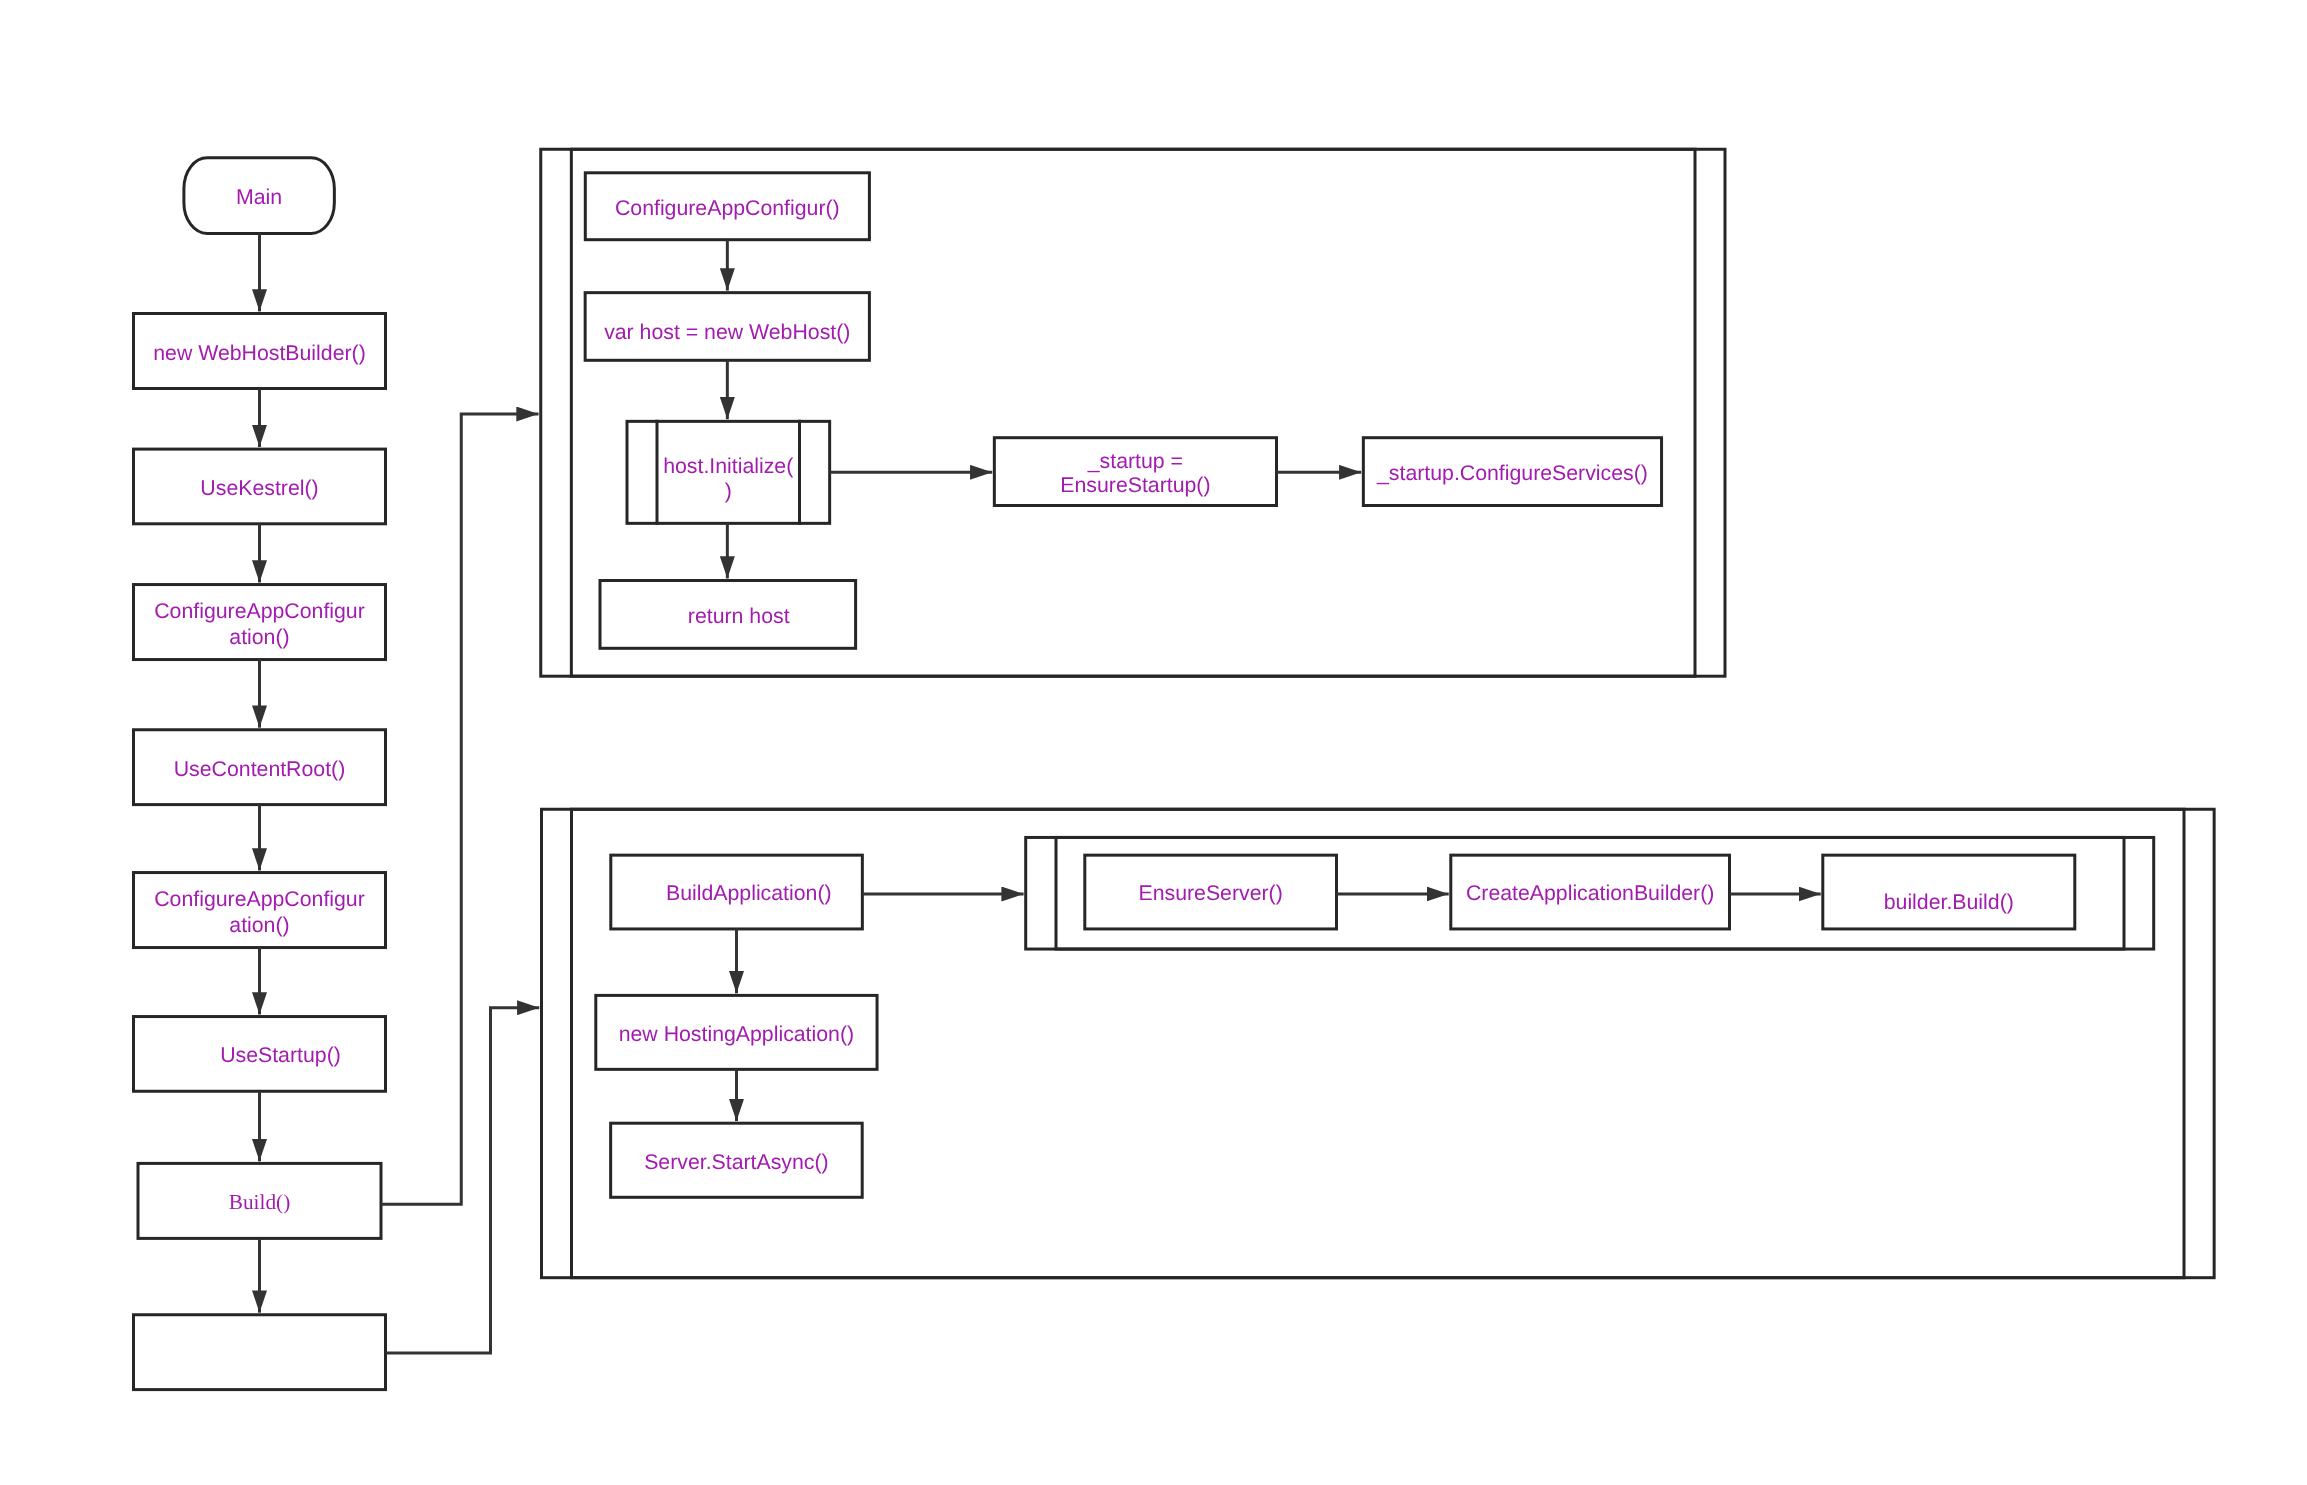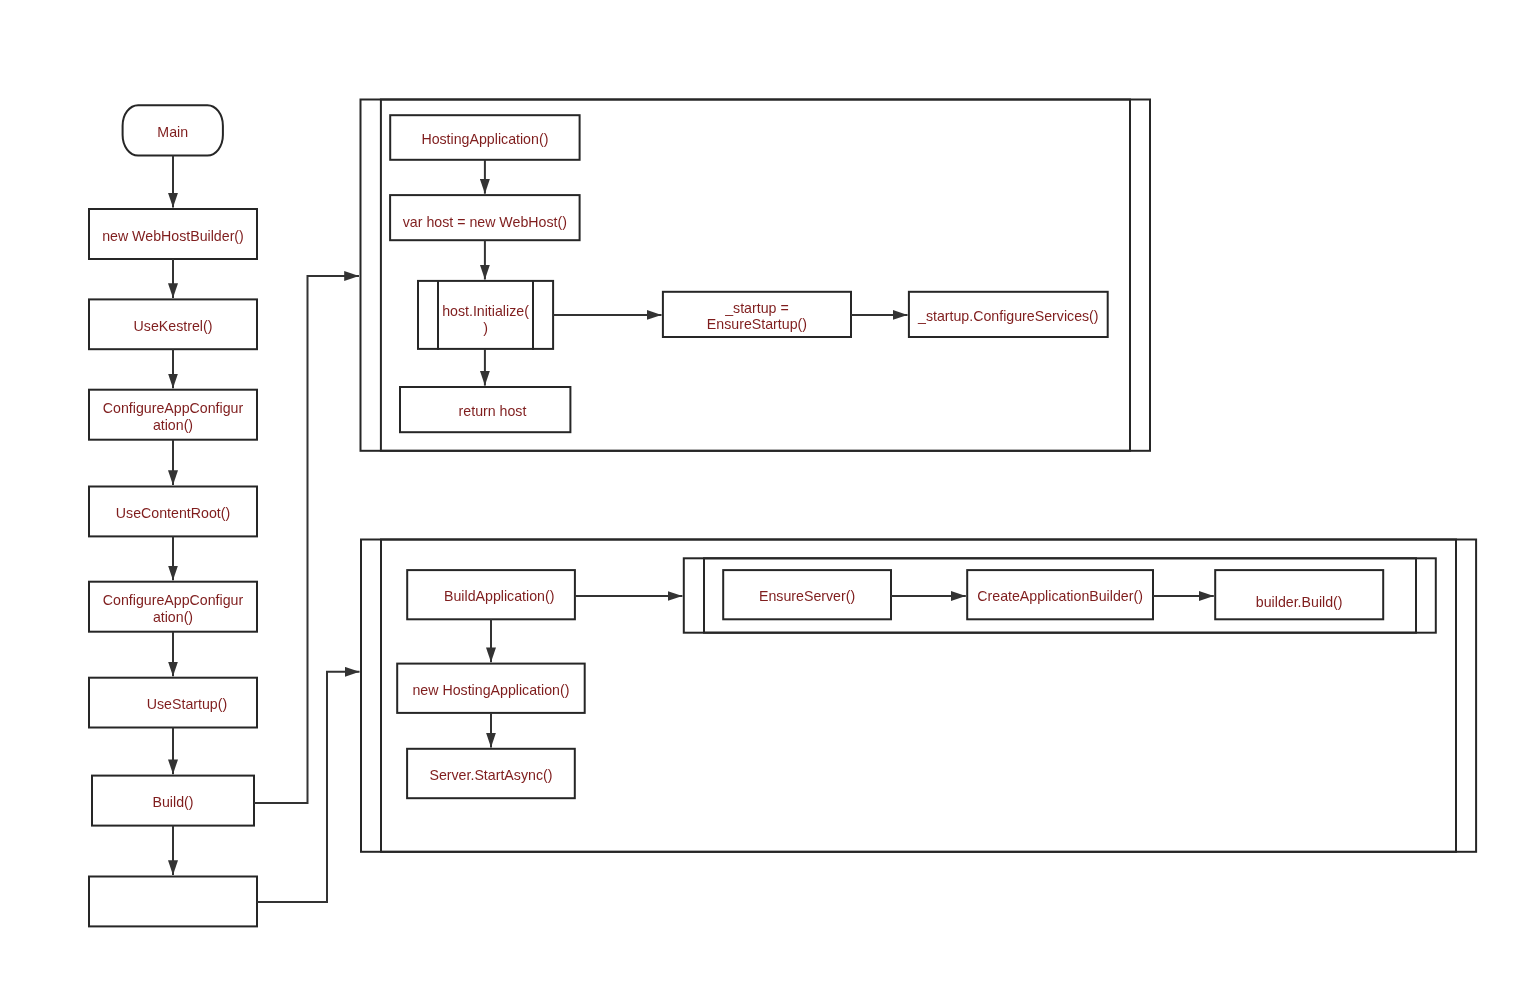--- a/index.html
+++ b/index.html
@@ -11,7 +11,7 @@
   #stage{position:relative;width:1538px;height:990px;background:#ffffff;}
   svg#diagram{position:absolute;left:0;top:0;width:1538px;height:990px;display:block;}
   .lbl{position:absolute;display:flex;align-items:center;justify-content:center;
-       text-align:center;color:#7f1d1d;font-size:14.2px;line-height:16.4px;
+       text-align:center;color:#a21caf;font-size:14.2px;line-height:16.4px;
        white-space:pre-line;padding-top:4px;box-sizing:border-box;}
 </style>
 </head>

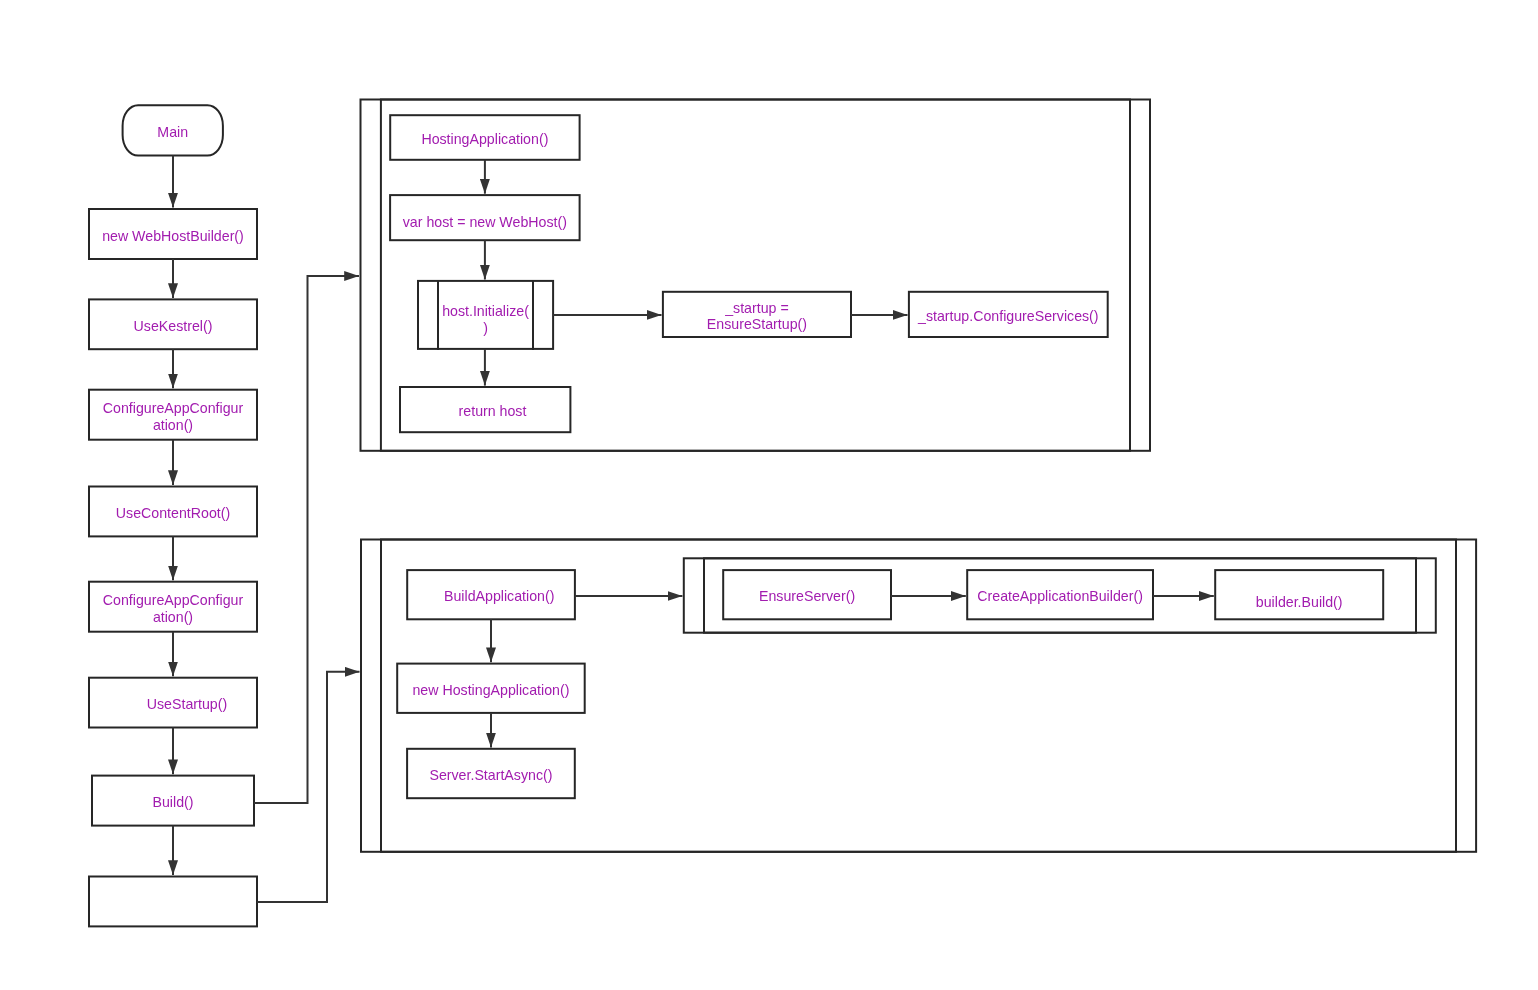--- a/index.html
+++ b/index.html
@@ -96,7 +96,7 @@
 ation()</div>
 <div class="lbl" style="left:89px;top:677.7px;width:168px;height:49.8px;padding-left:28px;">UseStartup()</div>
 <div class="lbl" style="left:92px;top:775.6px;width:162px;height:50px;">Build()</div>
-<div class="lbl" style="left:390.2px;top:115.2px;width:189.4px;height:44.6px;">HostingApplication()</div>
+<div class="lbl" style="left:390.2px;top:115.2px;width:189.4px;height:44.6px;">ConfigureAppConfigur()</div>
 <div class="lbl" style="left:390.1px;top:195.1px;width:189.5px;height:50px;">var host = new WebHost()</div>
 <div class="lbl" style="left:400px;top:387px;width:185px;height:45.2px;">return host</div>
 <div class="lbl" style="left:662.9px;top:291.8px;width:188.1px;height:45.2px;">_startup =

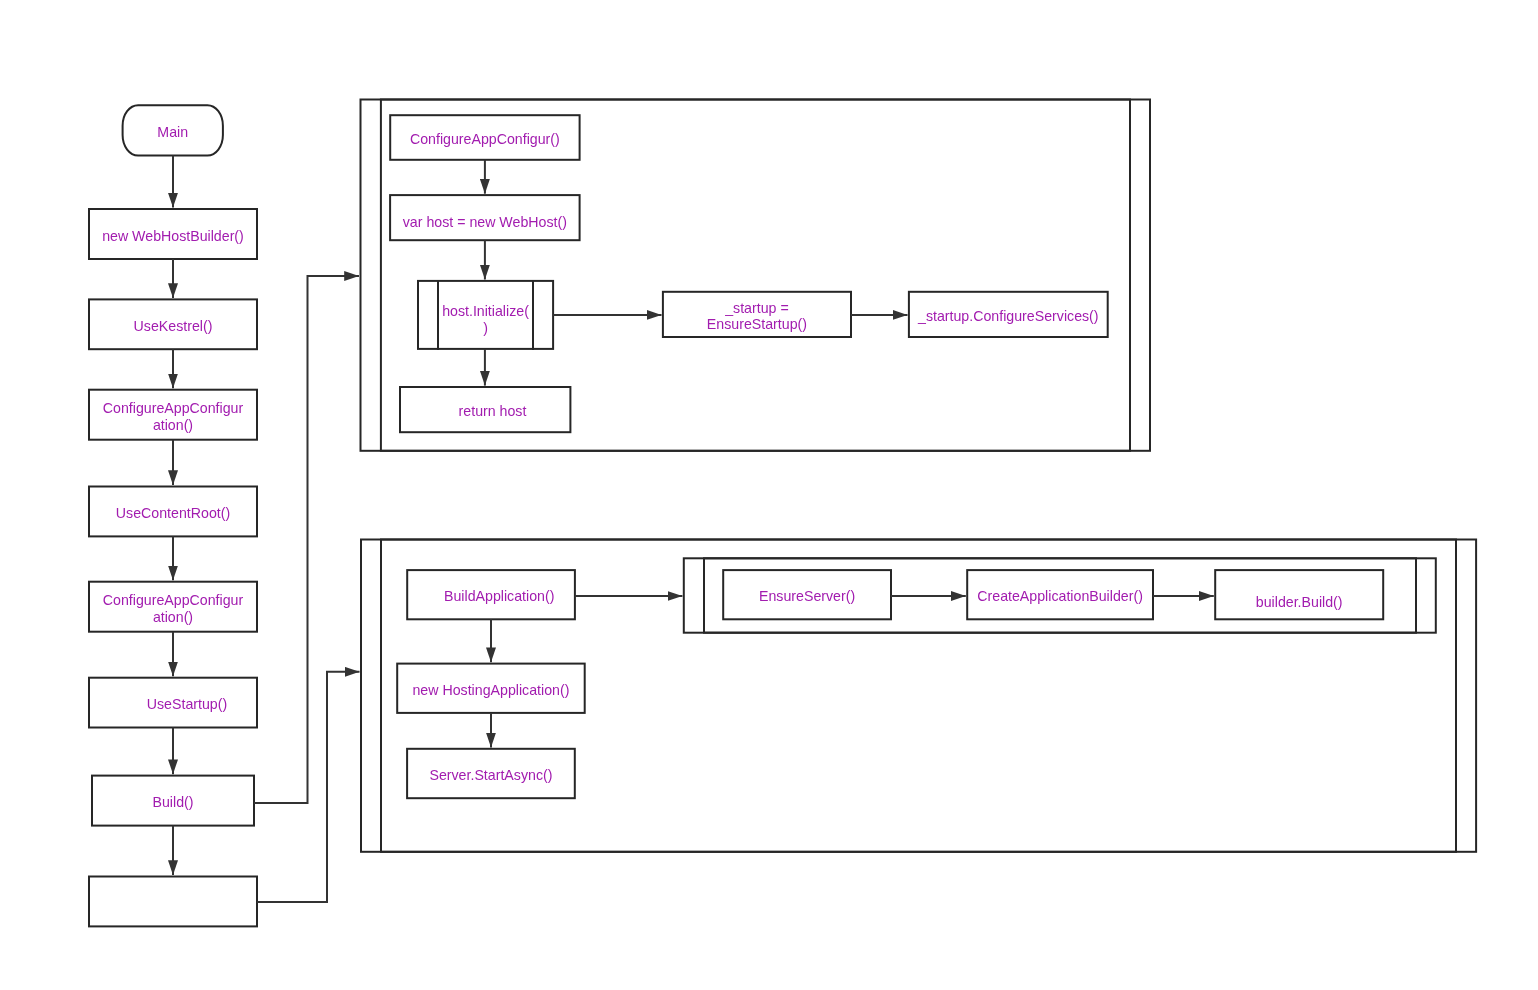--- a/index.html
+++ b/index.html
@@ -95,7 +95,7 @@
 <div class="lbl" style="left:89px;top:581.7px;width:168px;height:50px;">ConfigureAppConfigur
 ation()</div>
 <div class="lbl" style="left:89px;top:677.7px;width:168px;height:49.8px;padding-left:28px;">UseStartup()</div>
-<div class="lbl" style="left:92px;top:775.6px;width:162px;height:50px;">Build()</div>
+<div class="lbl" style="left:92px;top:775.6px;width:162px;height:50px;font-family:Liberation Serif, serif;">Build()</div>
 <div class="lbl" style="left:390.2px;top:115.2px;width:189.4px;height:44.6px;">ConfigureAppConfigur()</div>
 <div class="lbl" style="left:390.1px;top:195.1px;width:189.5px;height:50px;">var host = new WebHost()</div>
 <div class="lbl" style="left:400px;top:387px;width:185px;height:45.2px;">return host</div>

